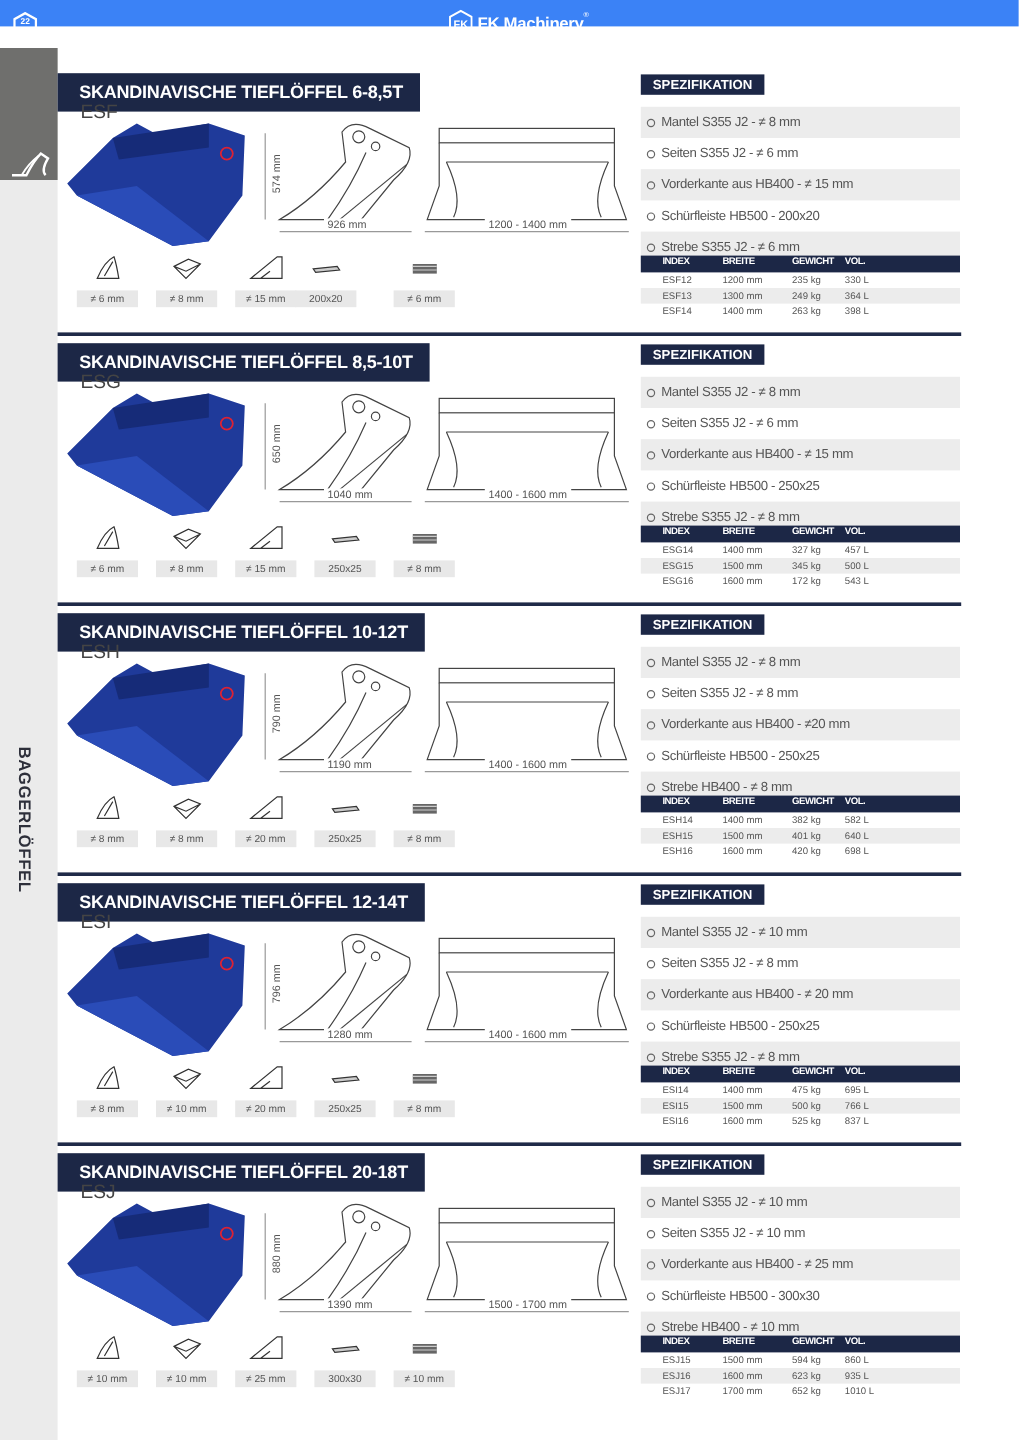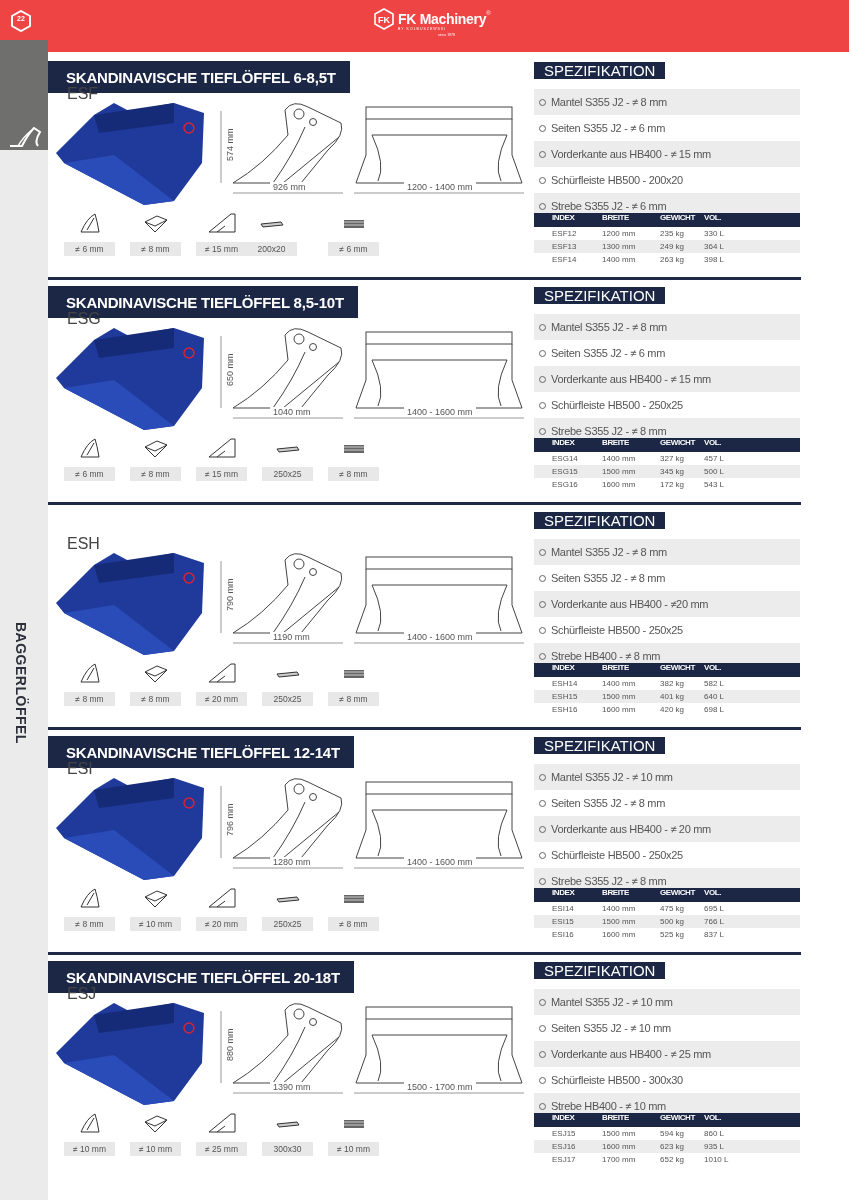--- a/index.html
+++ b/index.html
@@ -5,7 +5,7 @@
   html, body { margin:0; padding:0; }
   body { width:849px; height:1200px; background:#ffffff; position:relative; overflow:hidden;
          font-family:"Liberation Sans", sans-serif; color:#3a3a3a; }
-  .topbar { position:absolute; left:0; top:0; width:849px; height:52px; background:#ef4444; }
+  .topbar { position:absolute; left:0; top:0; width:849px; height:22px; background:#3b82f6; }
   .sidebar { position:absolute; left:0; top:40px; width:48px; height:1160px; background:#ebebeb; }
   .side-tab { position:absolute; left:0; top:40px; width:48px; height:110px; background:#6f6f6d; }
   .page-num { position:absolute; left:11px; top:10px; width:20px; height:22px; }

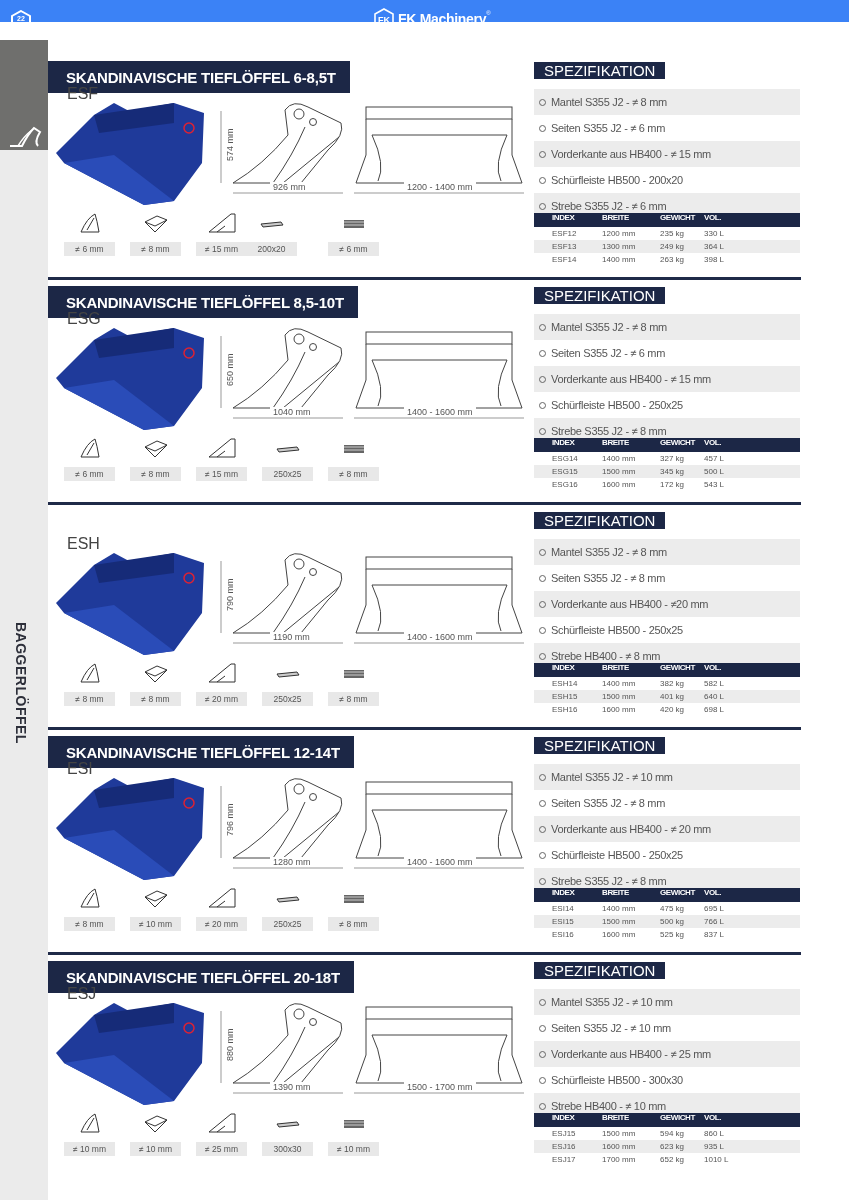--- a/index.html
+++ b/index.html
@@ -35,7 +35,7 @@
   .mat .val { margin-top:6px; height:14px; background:#e8e8e8; font-size:8.5px; color:#555; text-align:center; line-height:14px; }
 
   .spec-head { position:absolute; left:486px; top:7px; height:17px; background:#1c2746; padding:0 10px; display:flex; align-items:center; }
-  .spec-head span { color:#fff; font-weight:normal; font-size:15px; }
+  .spec-head span { color:#fff; font-weight:bold; font-size:11px; }
   .spec-list { position:absolute; left:486px; top:34px; width:266px; }
   .spec-item { height:26px; display:flex; align-items:center; font-size:11px; color:#555; letter-spacing:-0.3px; }
   .spec-item:nth-child(odd) { background:#ececec; }

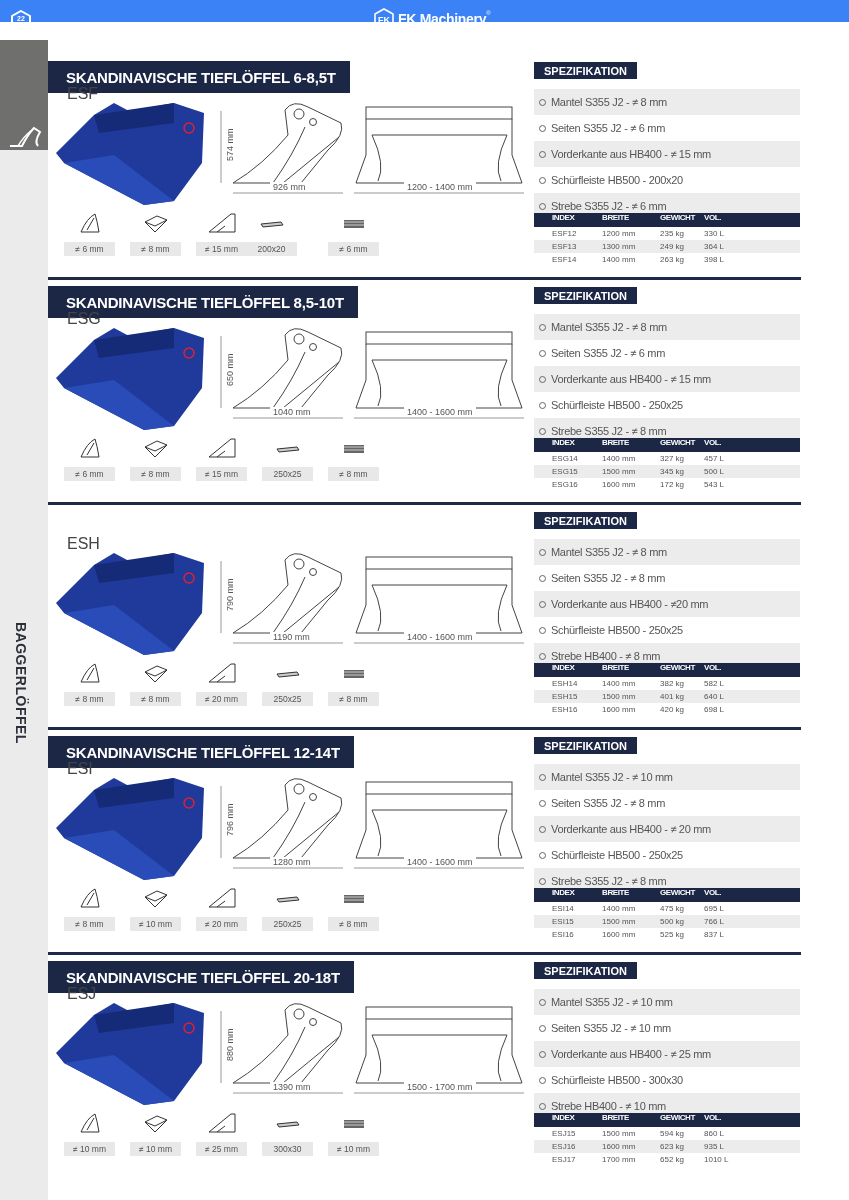--- a/index.html
+++ b/index.html
@@ -343,6 +343,9 @@
   <div class="divider"></div>
 </div>
 <div class="section" style="top: 505px;">
+  <div class="title-bar">
+      <span>SKANDINAVISCHE TIEFLÖFFEL 10-12T</span>
+    </div>
   <div class="code">ESH</div>
   <svg class="bucket" width="155" height="115" viewBox="0 0 155 115">
     <path d="M40 22 L60 10 L75 18 L120 10 L150 20 L148 70 L120 108 L90 112 L10 70 L2 60 Z" fill="#1f3a9a"></path>

